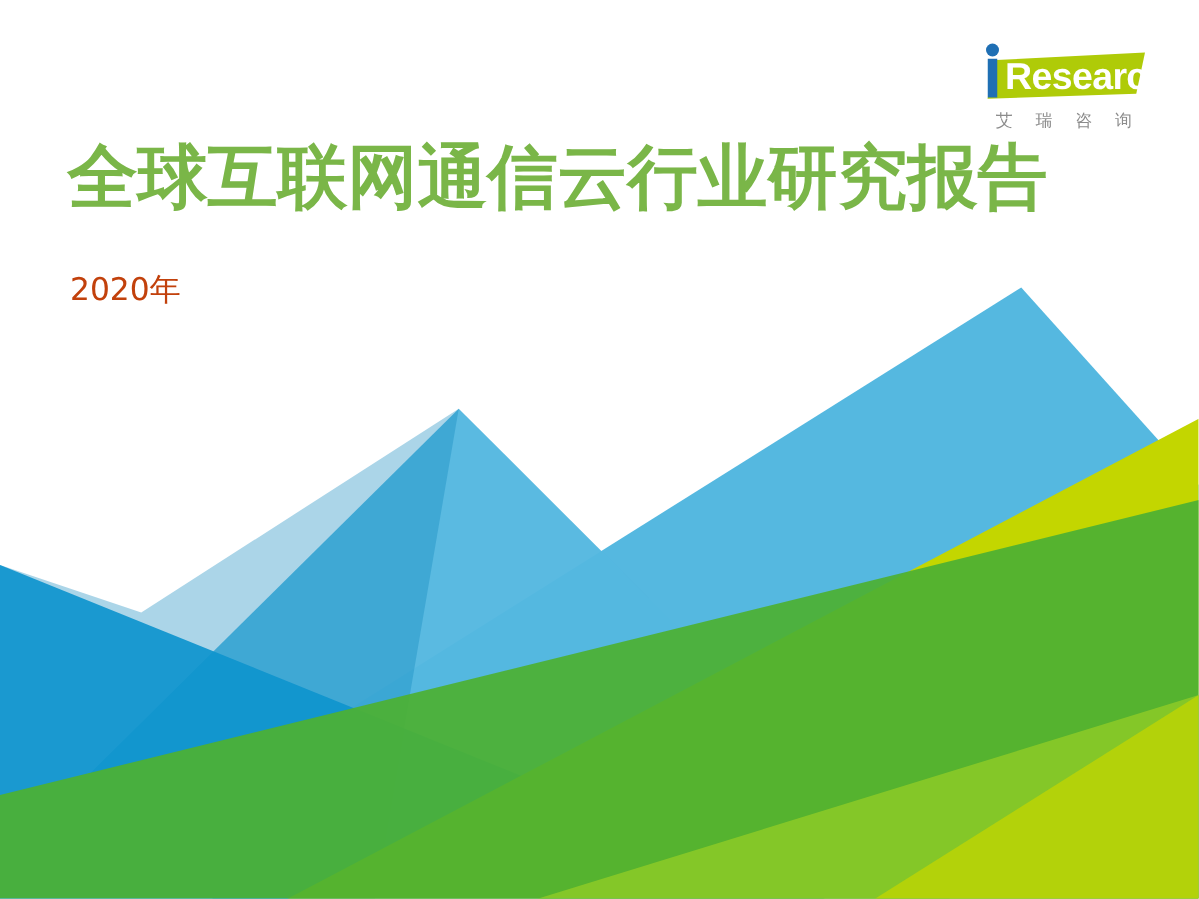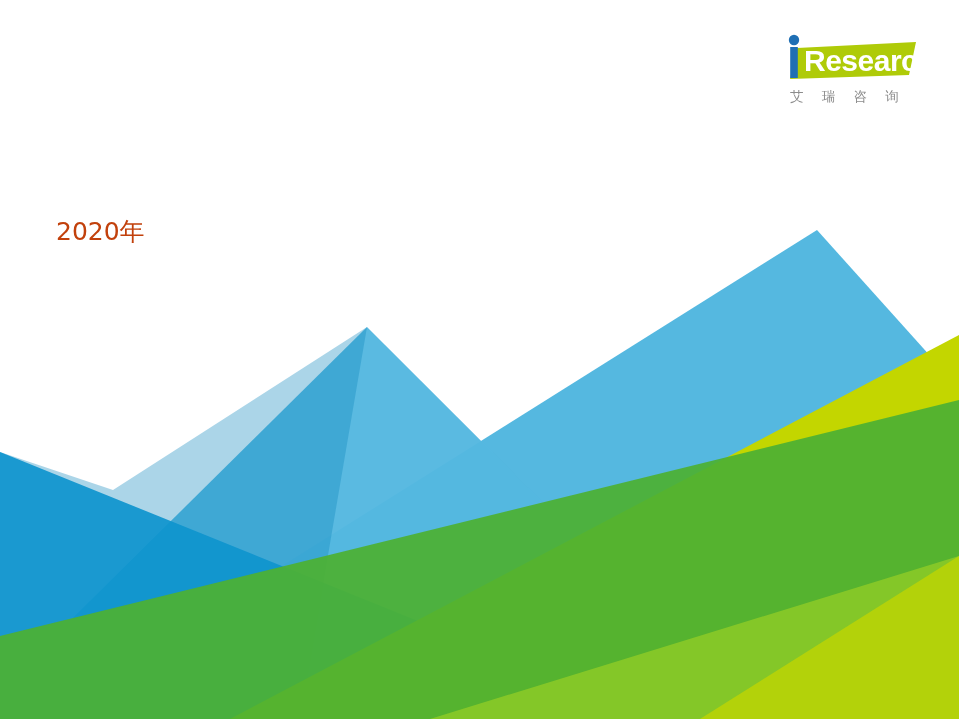--- a/index.html
+++ b/index.html
@@ -51,7 +51,7 @@
     left: 8px;
     top: 62px;
     width: 136px;
-    text-align: left;
+    text-align: center;
     font-size: 13.5px;
     letter-spacing: 7px;
     text-indent: 7px;

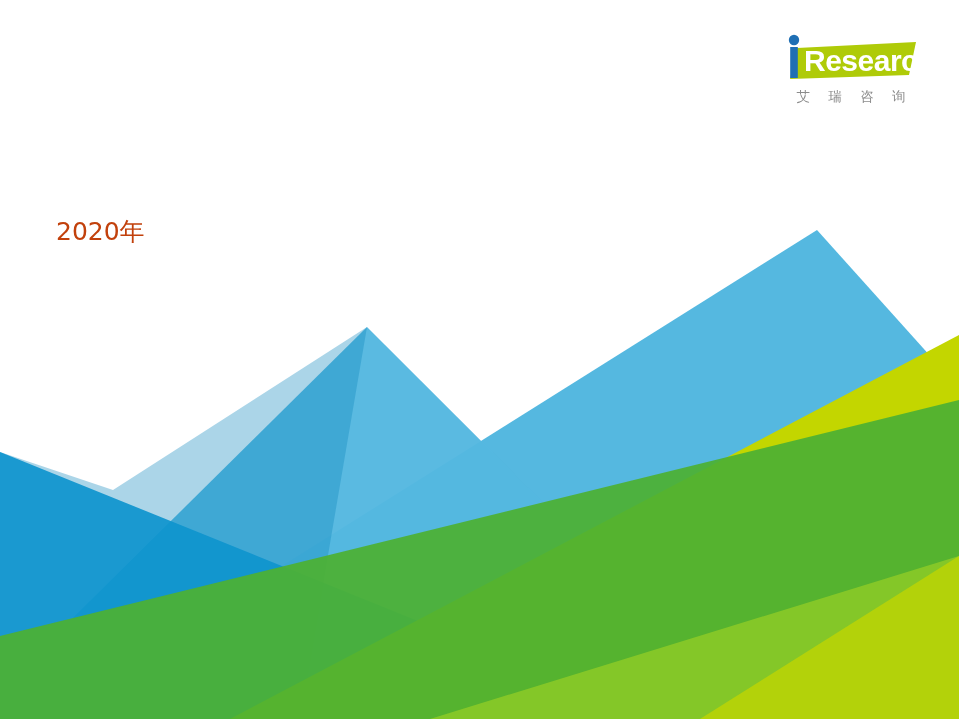--- a/index.html
+++ b/index.html
@@ -125,6 +125,7 @@
     <div class="logo-sub">艾 瑞 咨 询</div>
   </div>
 
+  <div class="title-main">全球互联网通信云行业研究报告</div>
 
   <div class="title-year">2020年</div>
 

